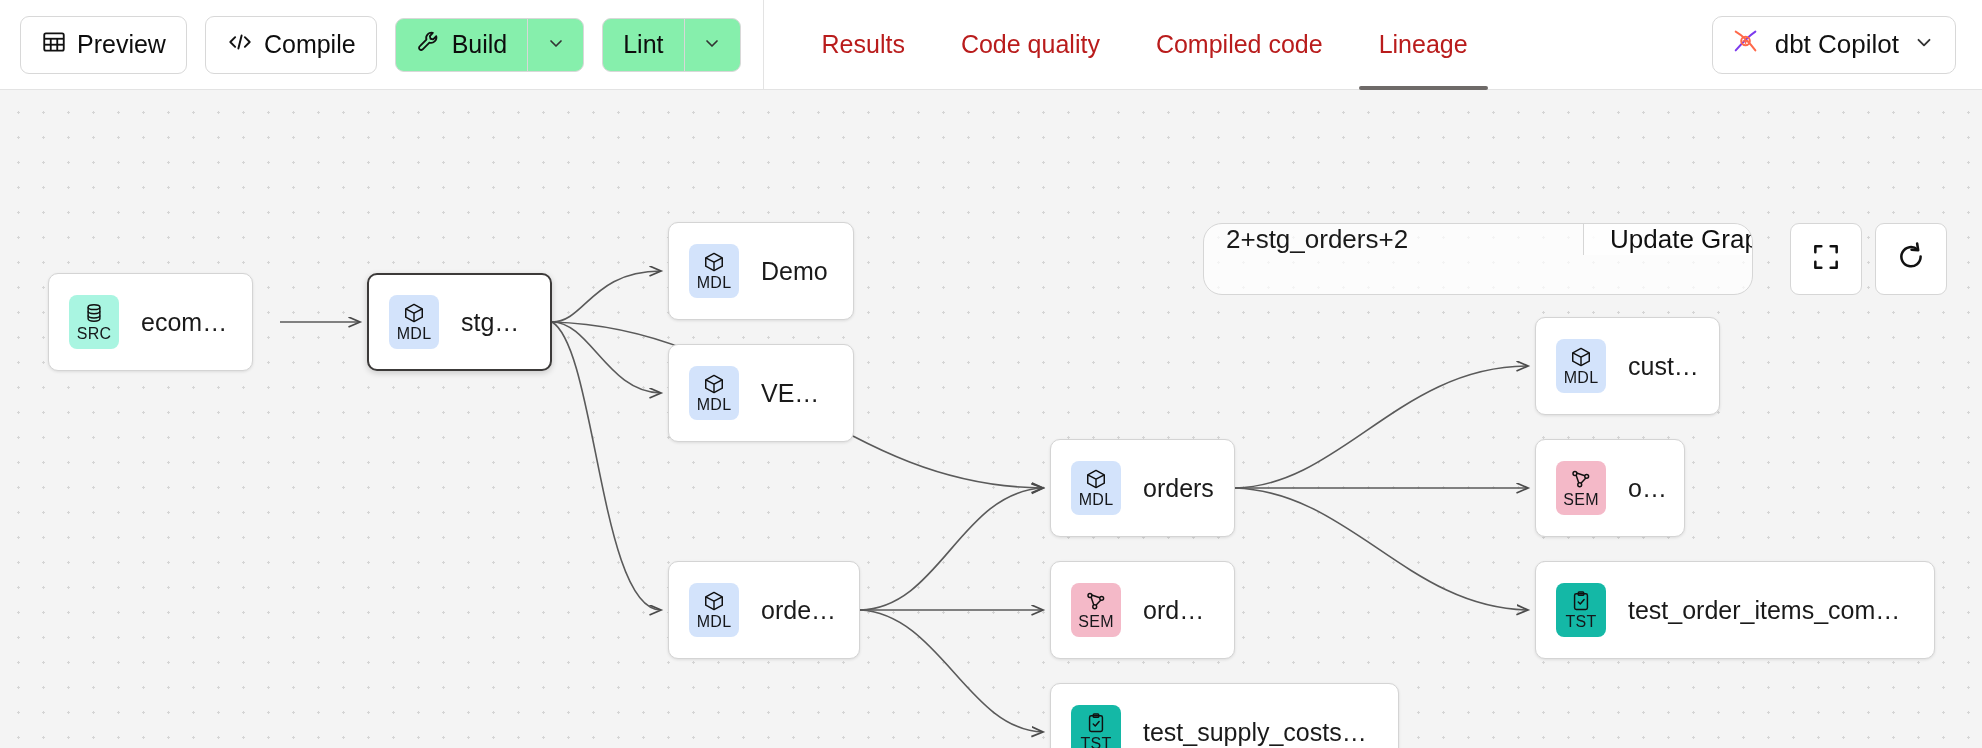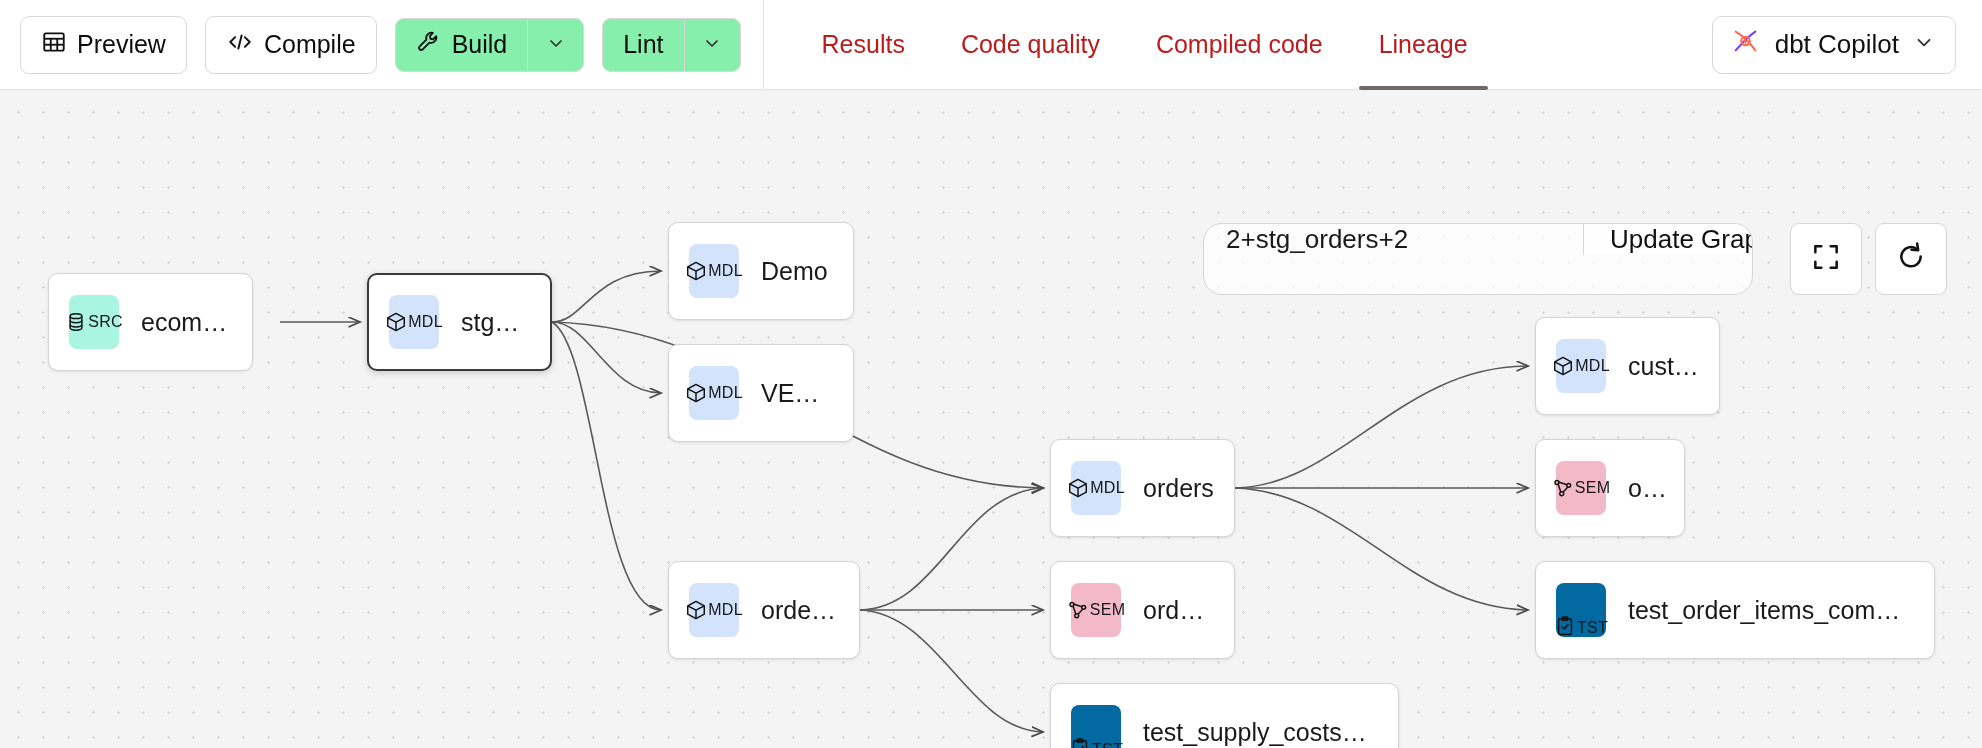--- a/index.html
+++ b/index.html
@@ -129,7 +129,7 @@
     flex: 0 0 auto;
     width: 50px; height: 54px;
     border-radius: 8px;
-    display: flex; flex-direction: row;
+    display: flex; flex-direction: column;
     align-items: center; justify-content: center;
     gap: 1px;
   }

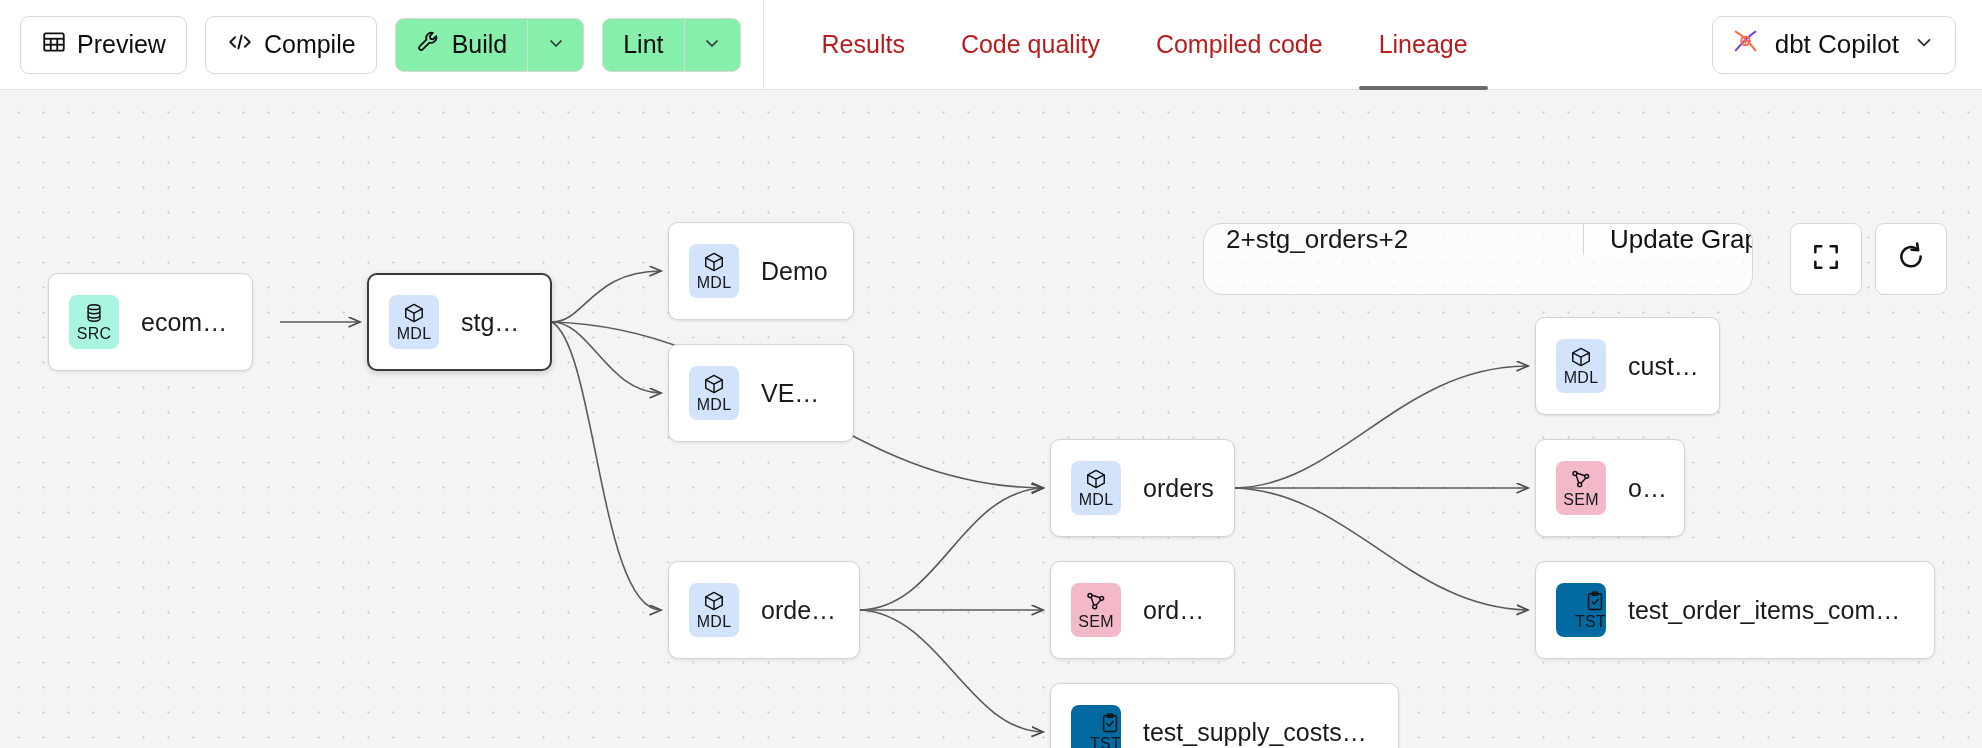--- a/index.html
+++ b/index.html
@@ -141,7 +141,7 @@
   .badge.src { background: #a9f5e1; }
   .badge.mdl { background: #d3e3fb; }
   .badge.sem { background: #f4b9c8; }
-  .badge.tst { background: #0369a1; align-items: flex-end; }
+  .badge.tst { background: #14b8a6; }
 
   .nlabel {
     margin-left: 22px;

